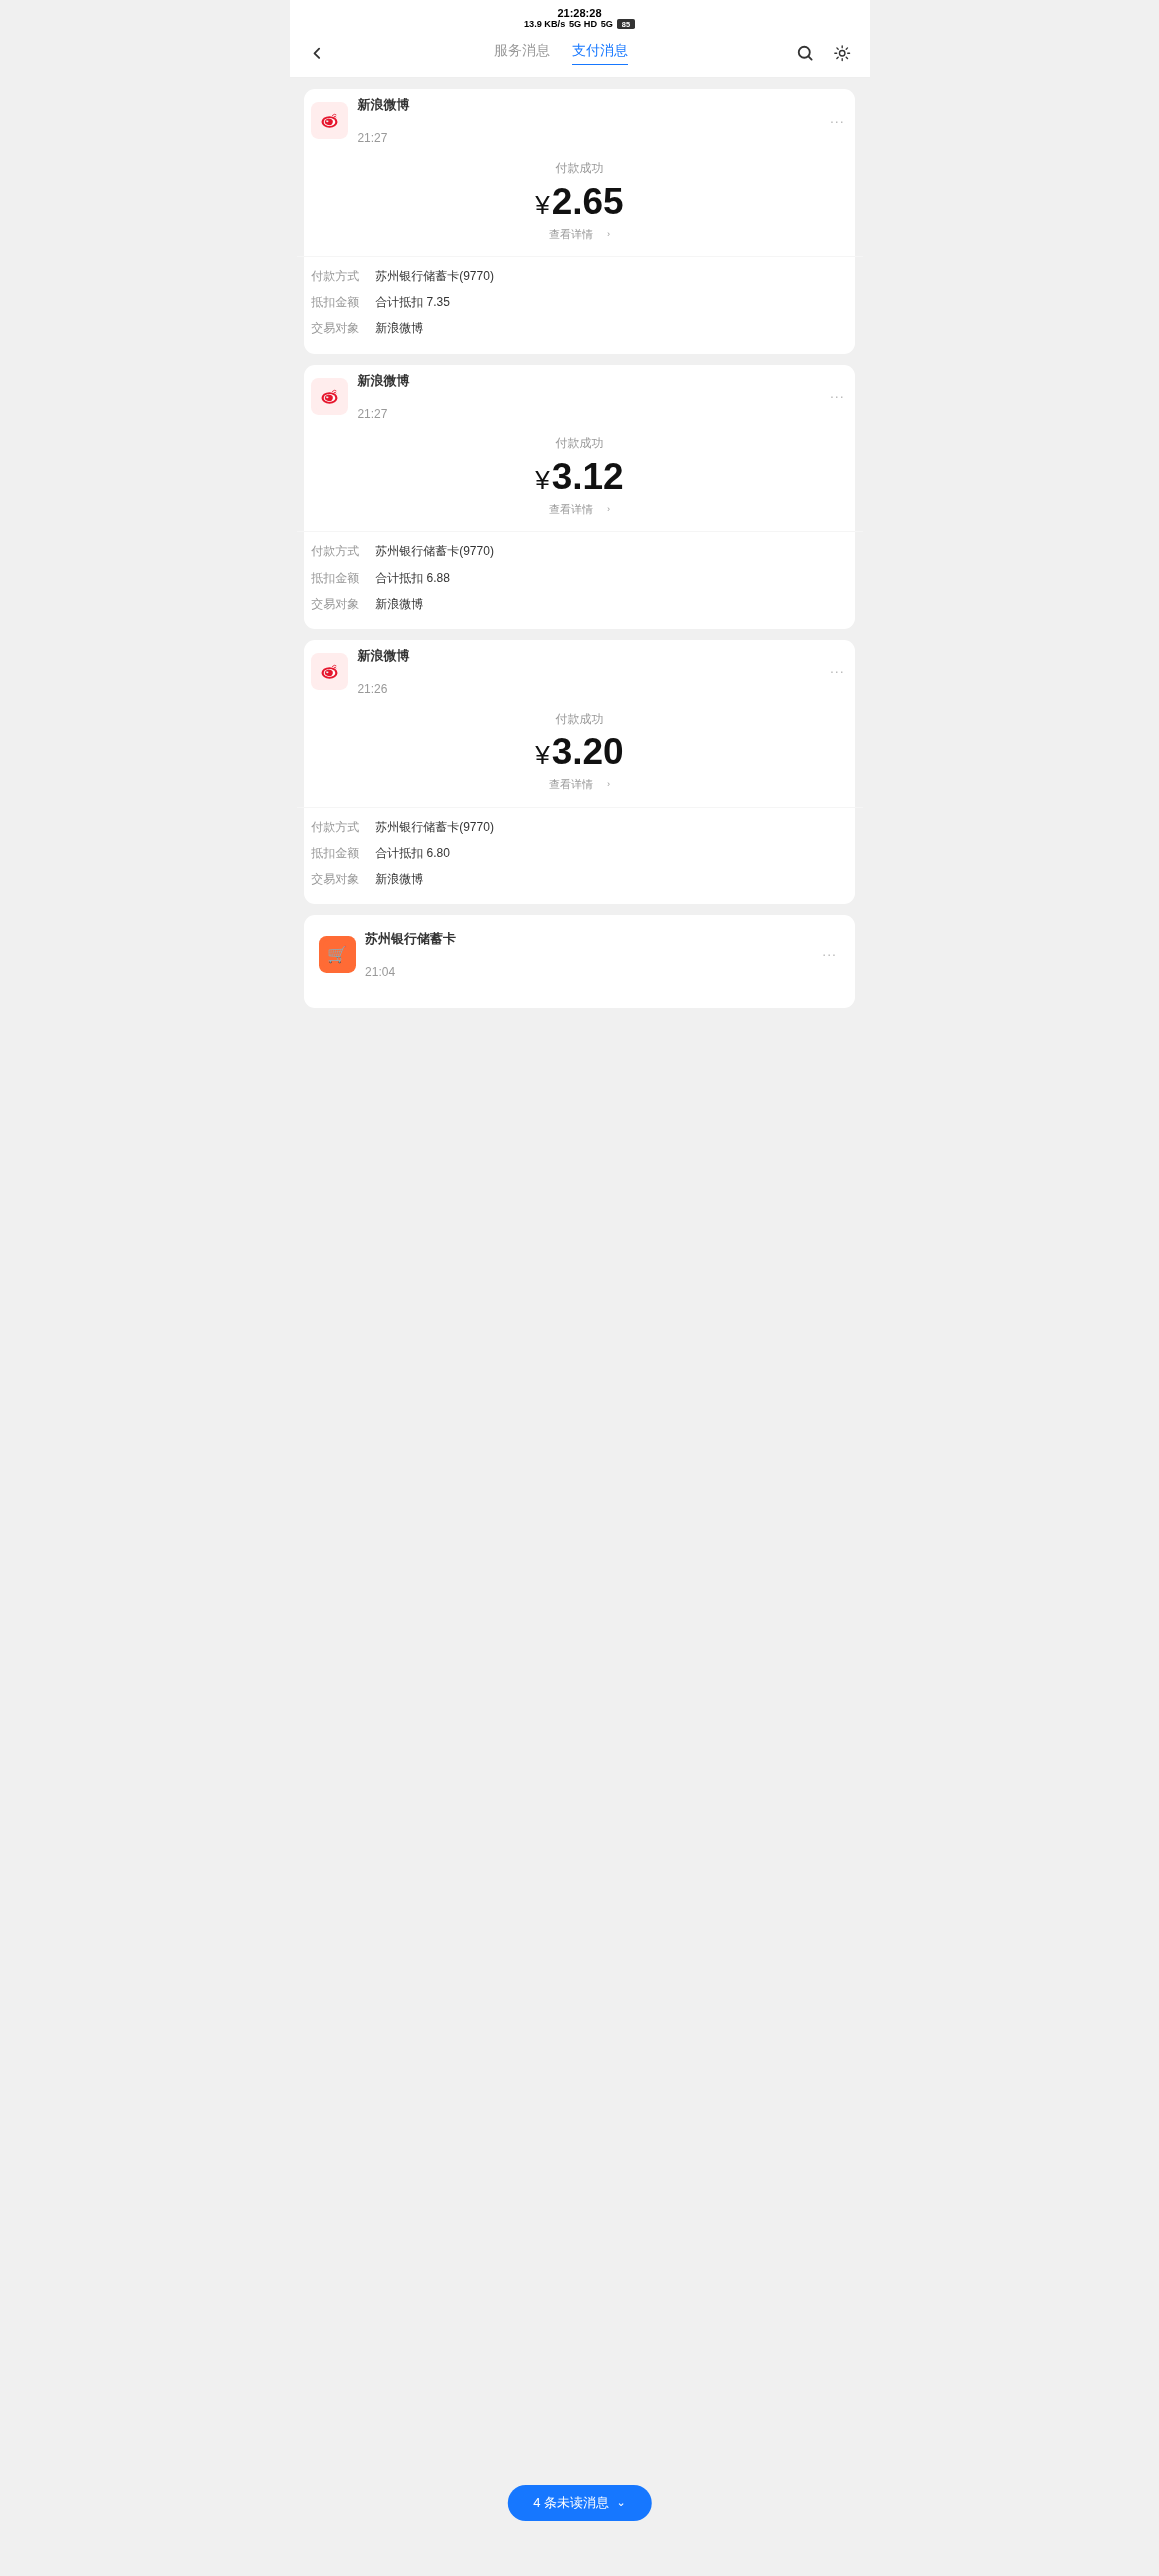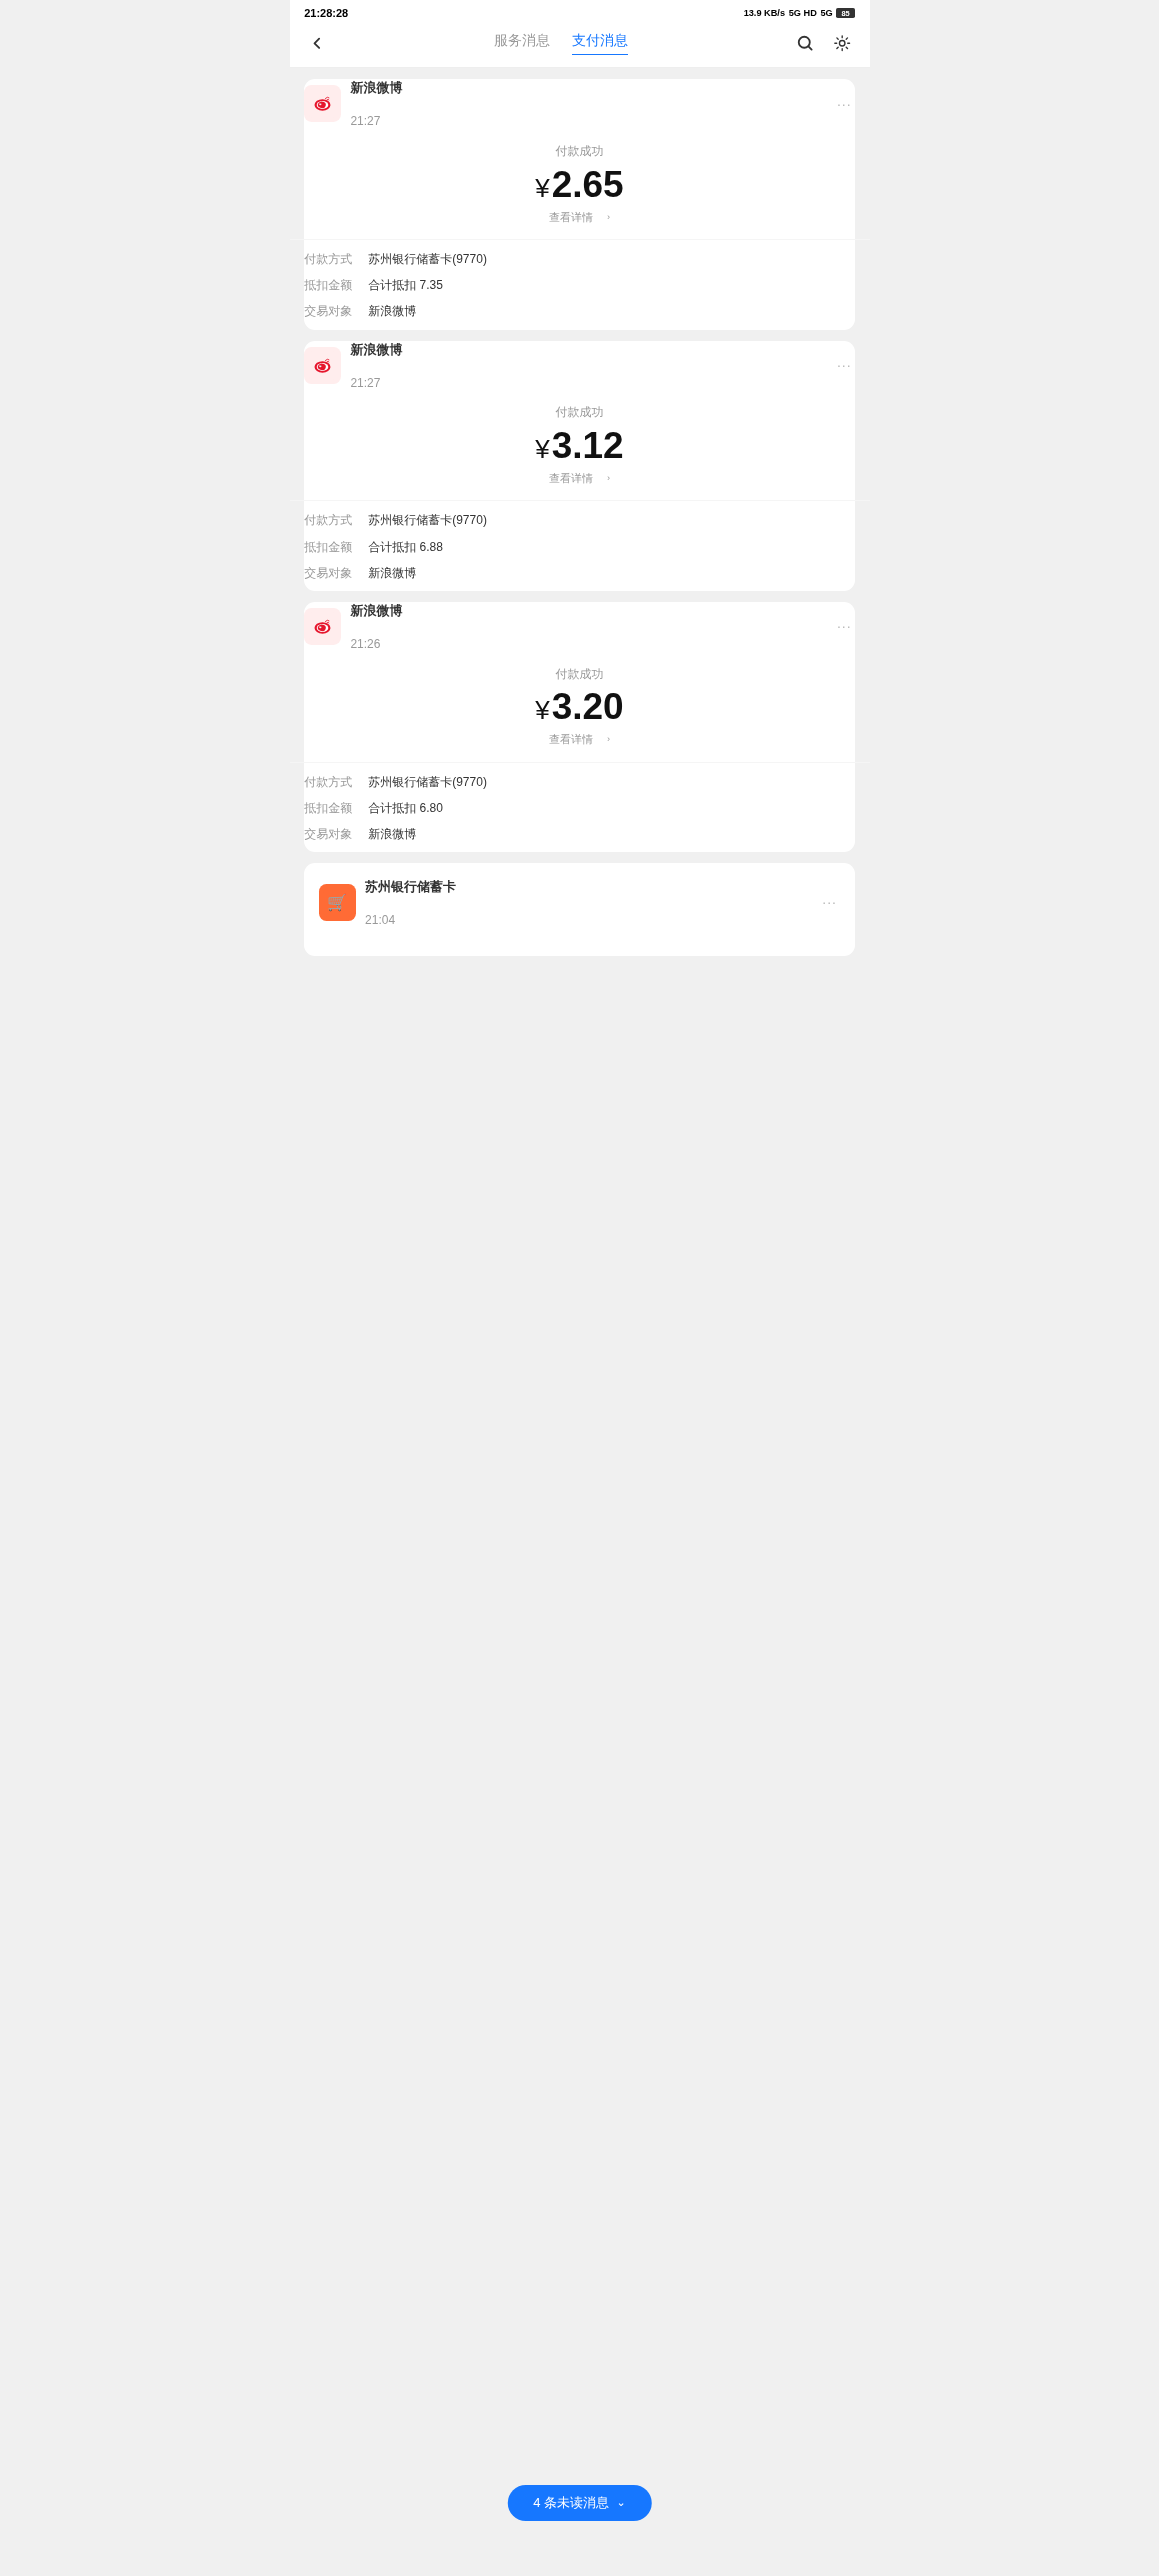--- a/index.html
+++ b/index.html
@@ -21,6 +21,7 @@
       align-items: center;
       font-size: 10px;
       font-weight: 600;
+      flex-direction: column;
     }
     .status-left { font-size: 11px; font-weight: 700; }
     .status-right {

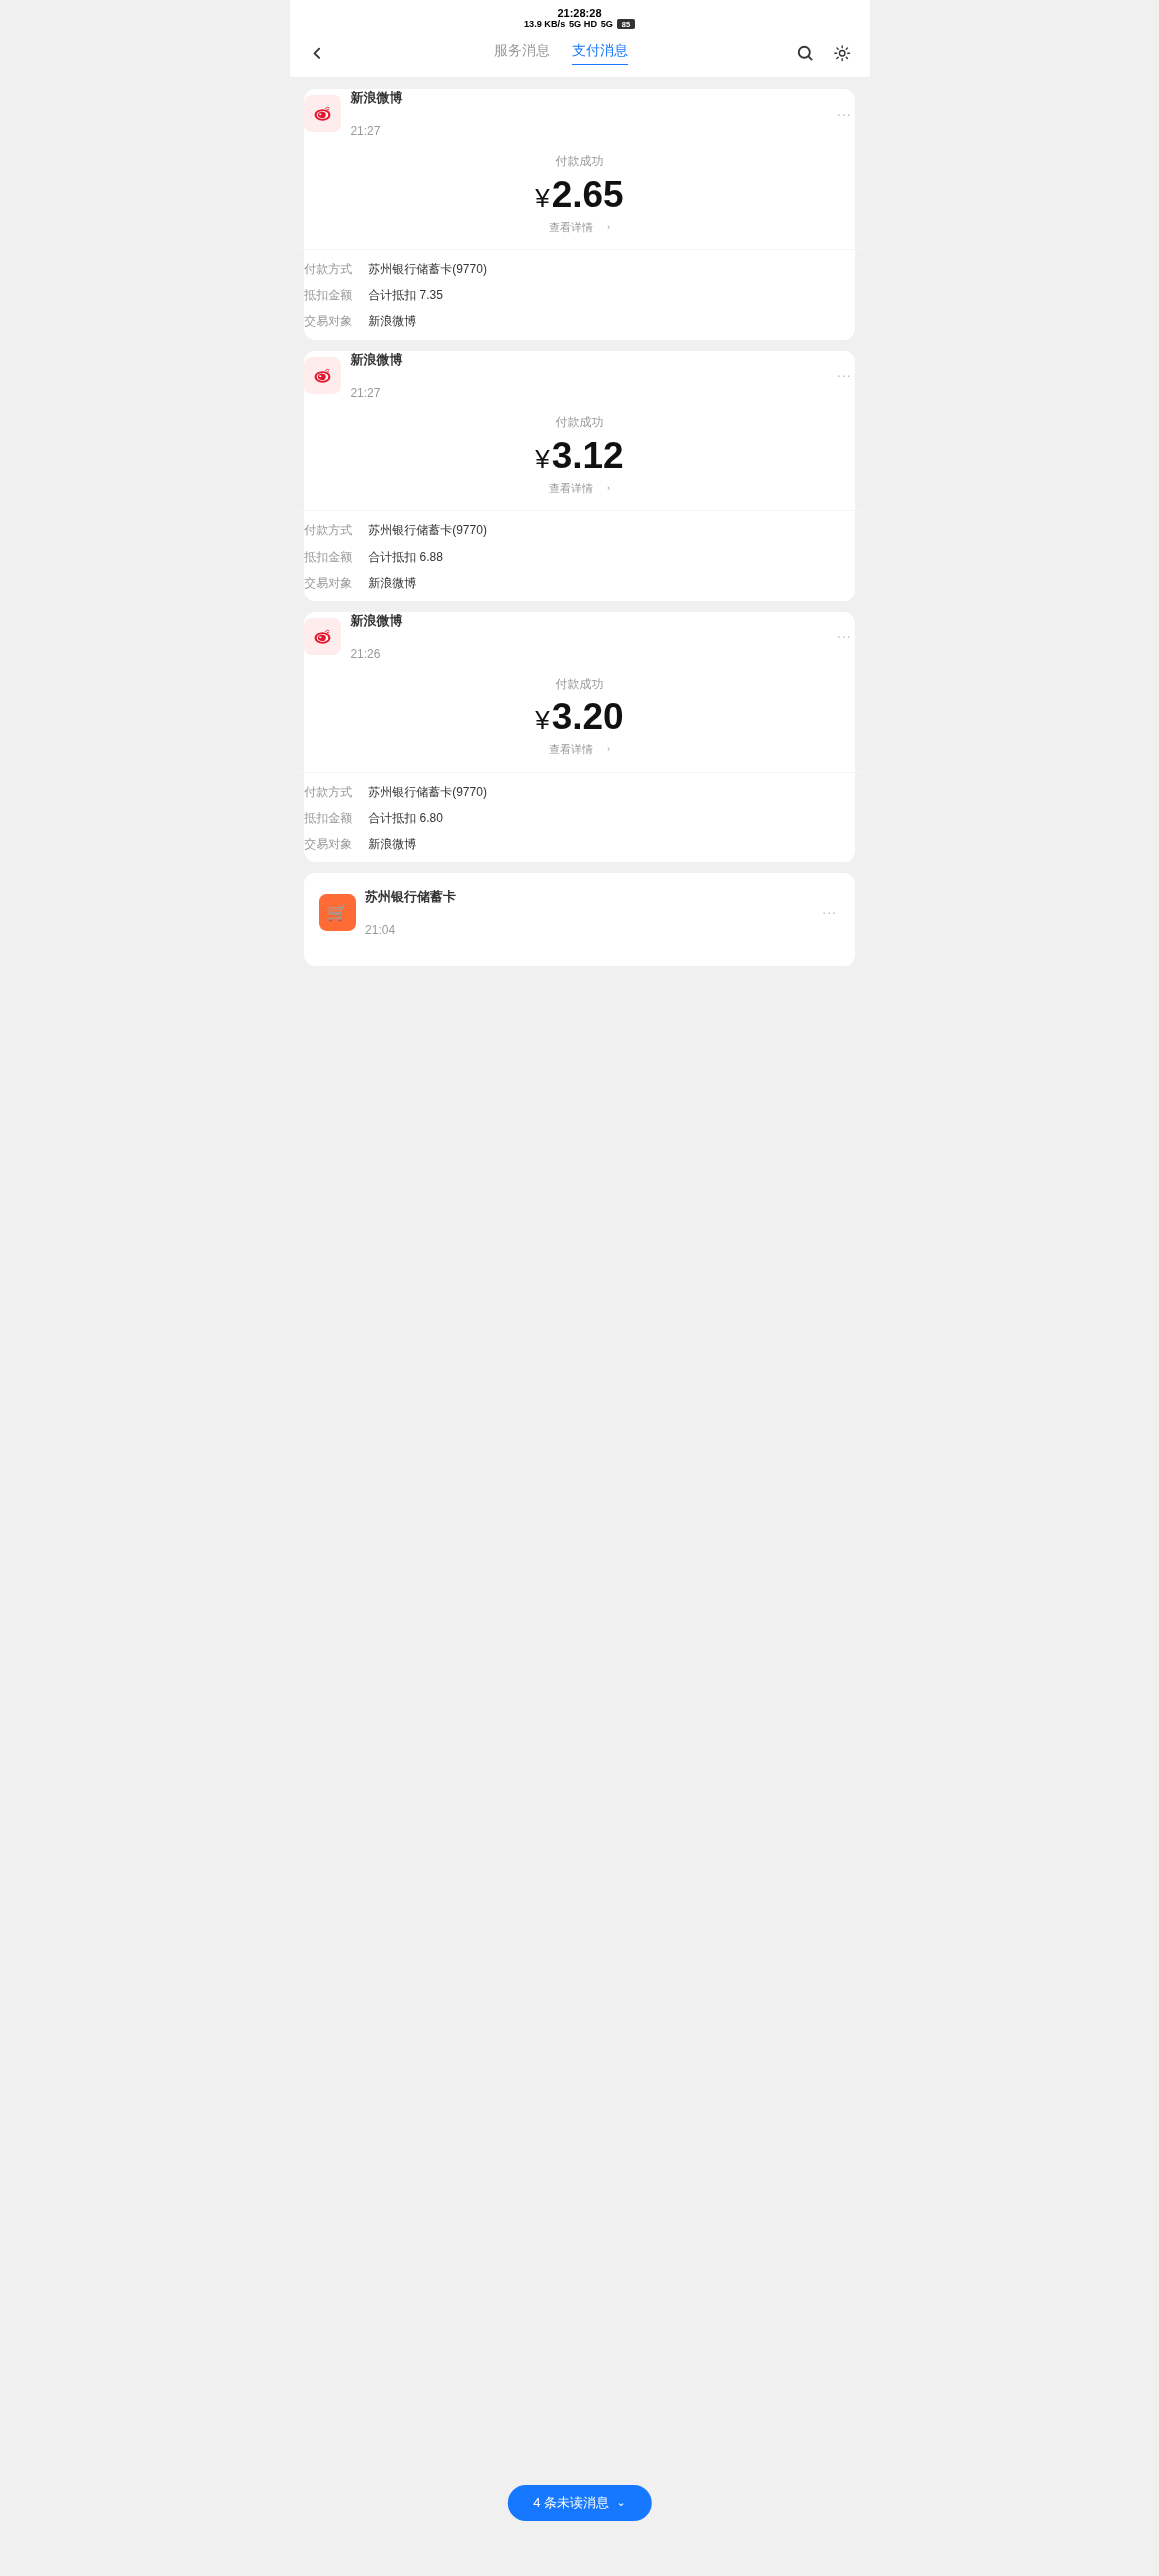--- a/index.html
+++ b/index.html
@@ -107,7 +107,7 @@
     .message-card {
       background: #fff;
       border-radius: 11px;
-      padding: 0;
+      padding: 7px;
     }
     .card-header {
       display: flex;

